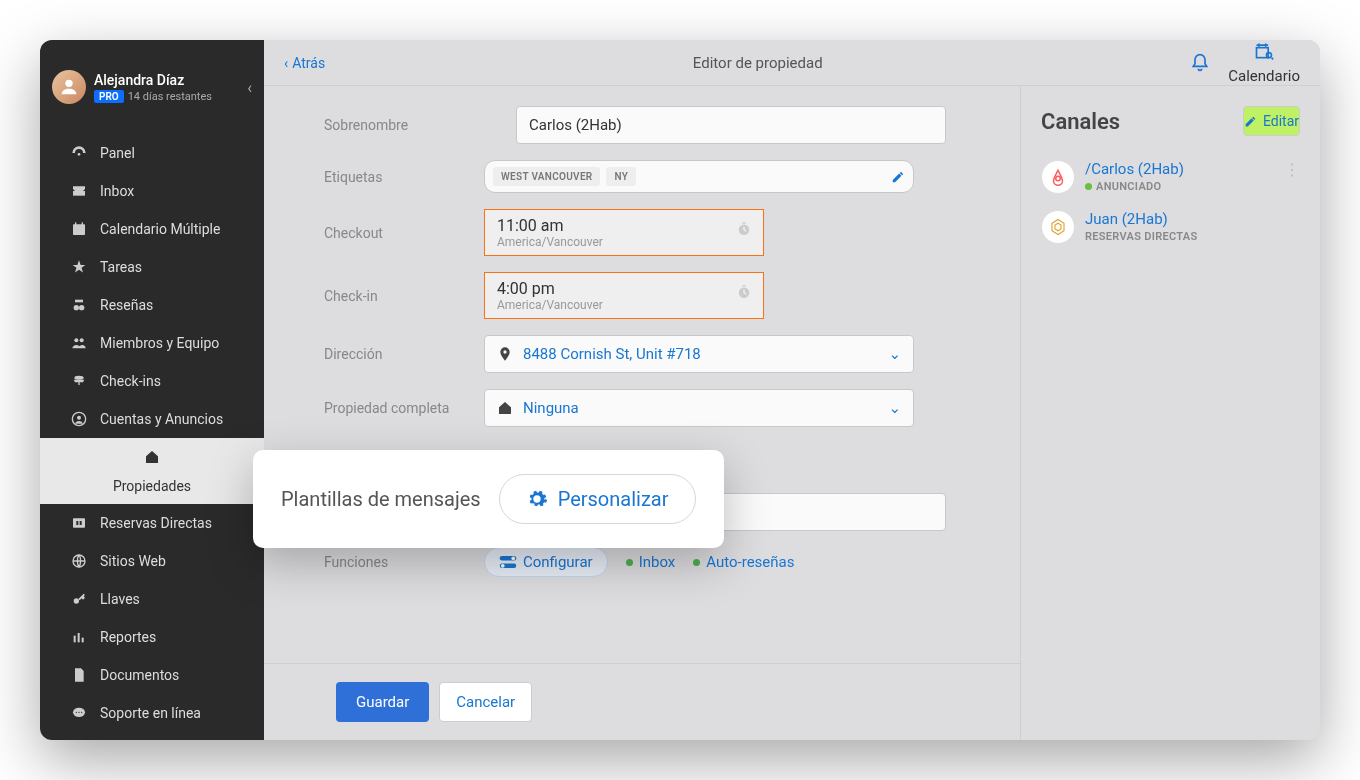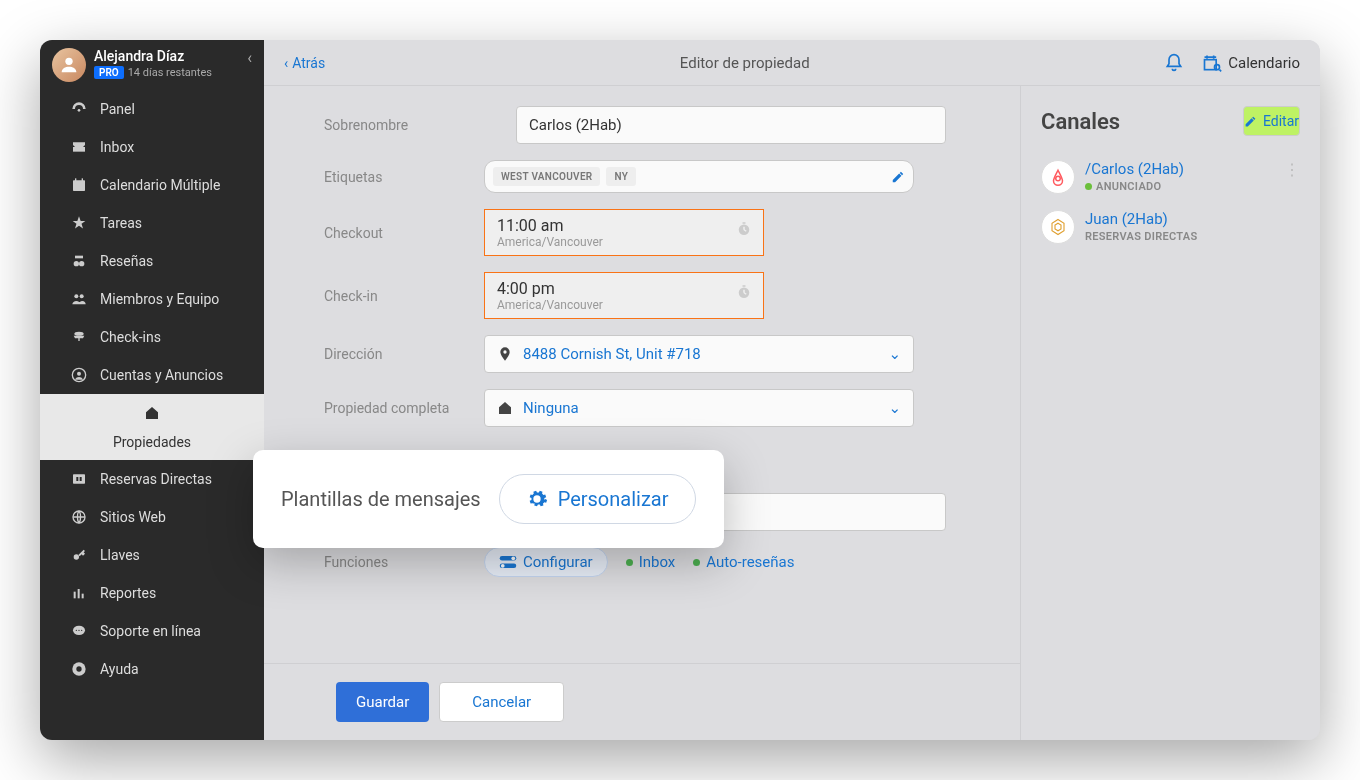--- a/index.html
+++ b/index.html
@@ -12,7 +12,7 @@
   }
   
   .sidebar { width: 224px; background: #2a2a2a; color: #ccc; display: flex; flex-direction: column; }
-  .user-block { display: flex; align-items: flex-start; gap: 8px; padding: 8px 12px; position: relative; }
+  .user-block { display: flex; align-items: center; gap: 8px; padding: 30px 12px; position: relative; }
   .avatar { width: 34px; height: 34px; border-radius: 50%; background: linear-gradient(135deg,#e8c4a0,#c98860); display:flex; align-items:center; justify-content:center; font-size:12px; color:#fff; }
   .user-info { flex:1; }
   .user-name { color:#fff; font-size:14px; font-weight:500; }

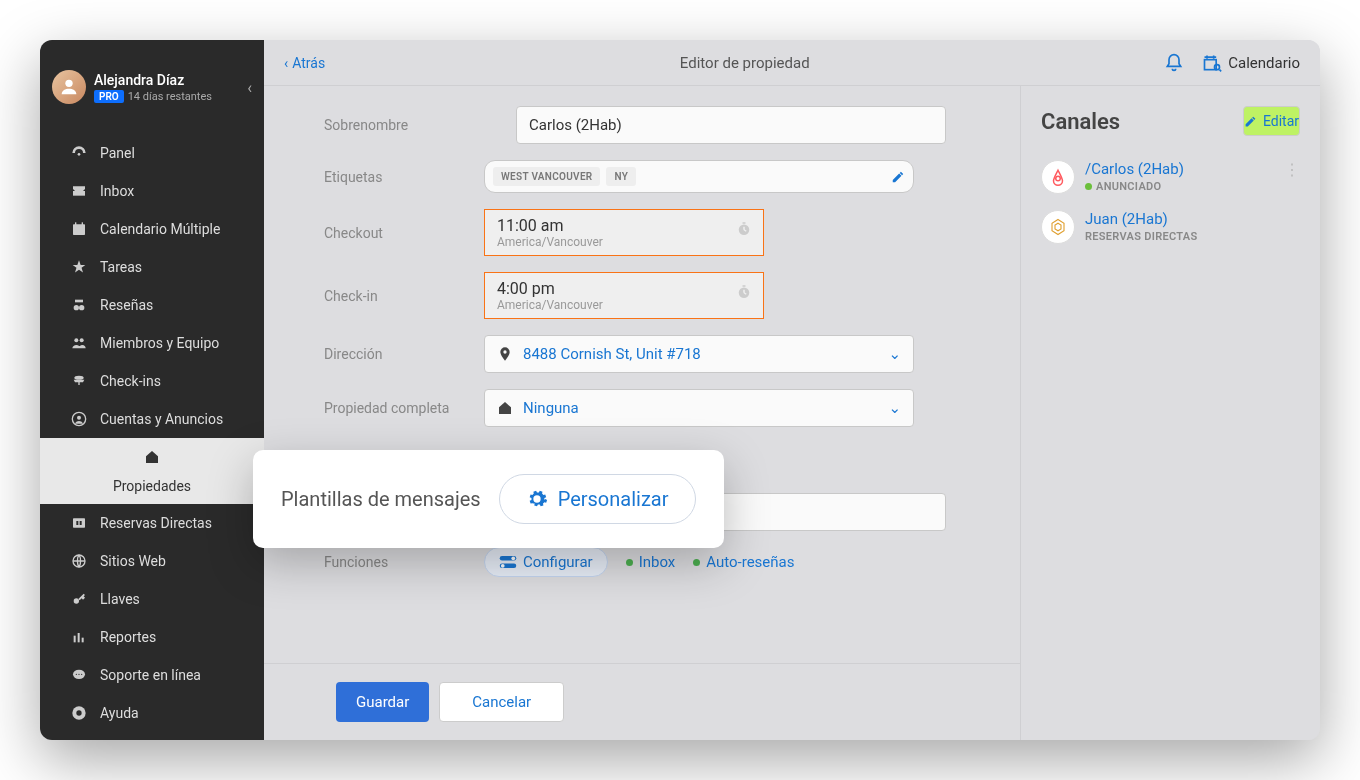--- a/index.html
+++ b/index.html
@@ -31,7 +31,7 @@
   .header-title { flex:1; text-align:center; color:#555; font-size:15px; }
   .header-right { display:flex; align-items:center; gap:18px; }
   .hr-icon { color:#1976d2; cursor:pointer; }
-  .cal-link { display:flex; align-items:center; gap:6px; color:#333; font-size:15px; cursor:pointer; }
+  .cal-link { display:flex; align-items:center; gap:6px; color:#333; font-size:15px; cursor:pointer;flex-direction:column; }
   .content-wrap { flex:1; display:flex; overflow:hidden;justify-content:space-between; }
   .form-col { flex:1; overflow-y:auto; padding:20px 30px 20px 60px; }
   .form-row { display:flex; align-items:center; margin-bottom:16px; }

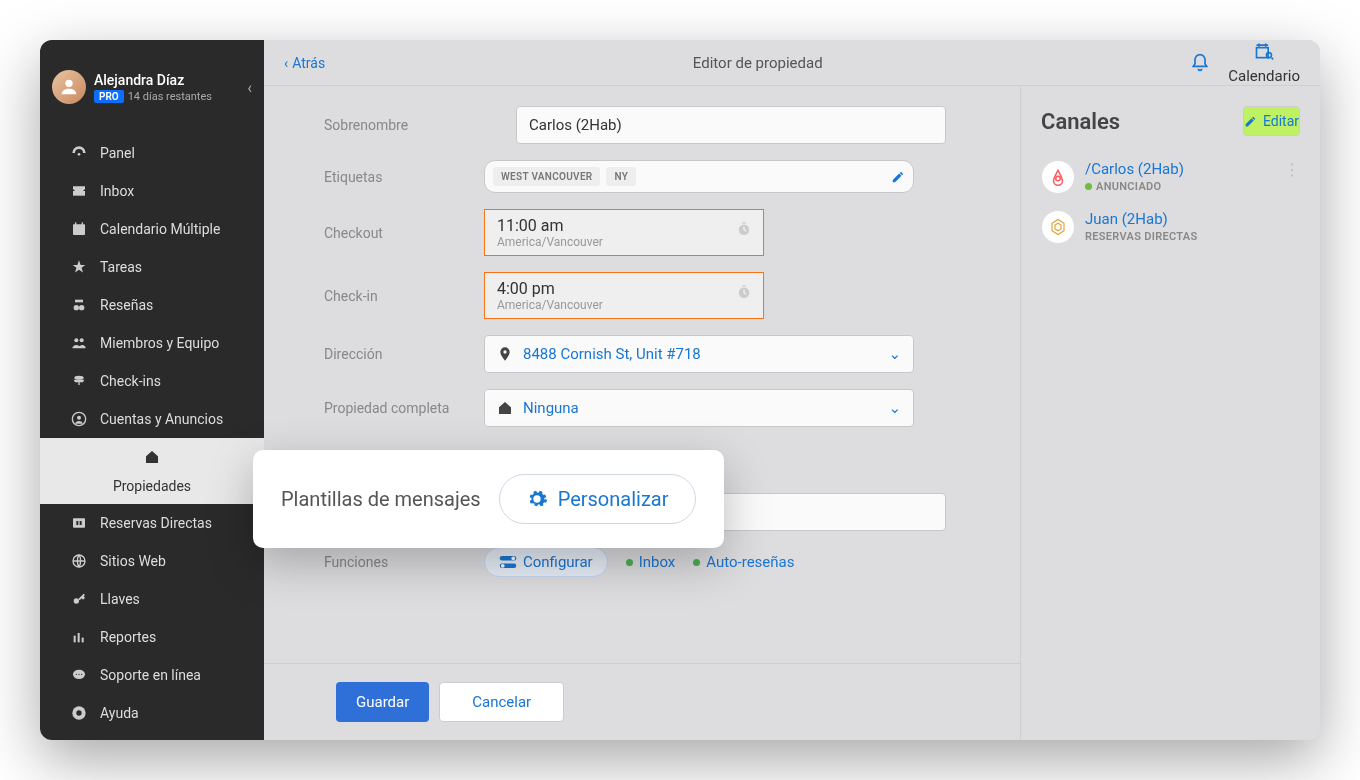--- a/index.html
+++ b/index.html
@@ -227,6 +227,14 @@
       <li class="nav-item">
           <span class="nav-icon">
             <svg width="16" height="16" viewBox="0 0 24 24" fill="#ccc">
+              <path d="M6 2h9l4 4v16H6z"></path>
+            </svg>
+          </span>
+          <span>Documentos</span>
+        </li>
+      <li class="nav-item">
+          <span class="nav-icon">
+            <svg width="16" height="16" viewBox="0 0 24 24" fill="#ccc">
               <ellipse cx="12" cy="11" rx="9" ry="7"></ellipse>
               <circle cx="8" cy="11" r="1" fill="#2a2a2a"></circle>
               <circle cx="12" cy="11" r="1" fill="#2a2a2a"></circle>

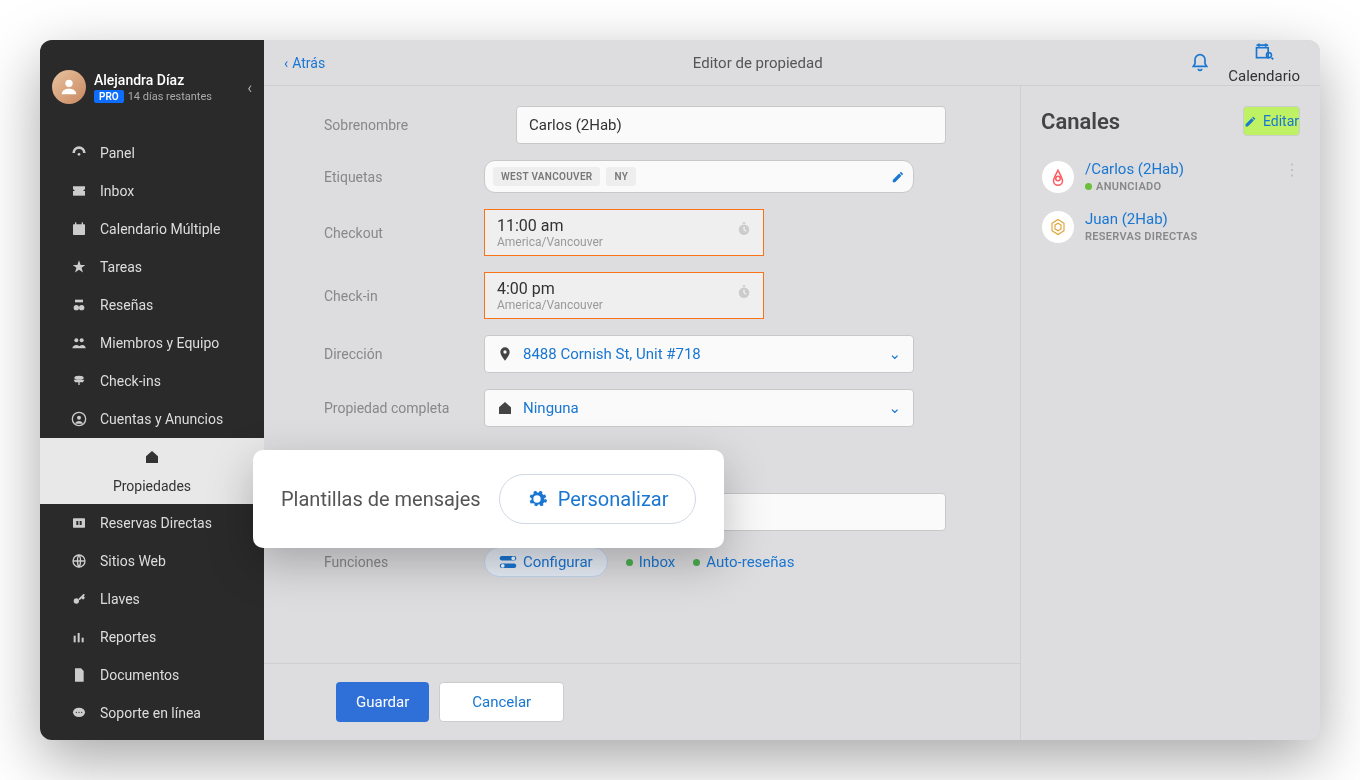--- a/index.html
+++ b/index.html
@@ -55,7 +55,7 @@
   .dot { width:7px; height:7px; border-radius:50%; background:#4caf50; }
   .action-bar { border-top:1px solid #cfcfd2; padding:18px 30px 18px 72px; display:flex; gap:10px; }
   .btn-primary { background:#2f6fd8; color:#fff; border:none; border-radius:4px; padding:10px 20px; font-size:15px; cursor:pointer; }
-  .btn-secondary { background:#fff; color:#1976d2; border:1px solid #ccc; border-radius:4px; padding:10px 32px; font-size:15px; cursor:pointer; }
+  .btn-secondary { background:#fff; color:#1976d2; border:1px solid #ccc; border-radius:4px; padding:10px 16px; font-size:15px; cursor:pointer; }
   
   .right-panel { width:300px; border-left:1px solid #cfcfd2; padding:20px; }
   .rp-head { display:flex; align-items:center; margin-bottom:16px; }

